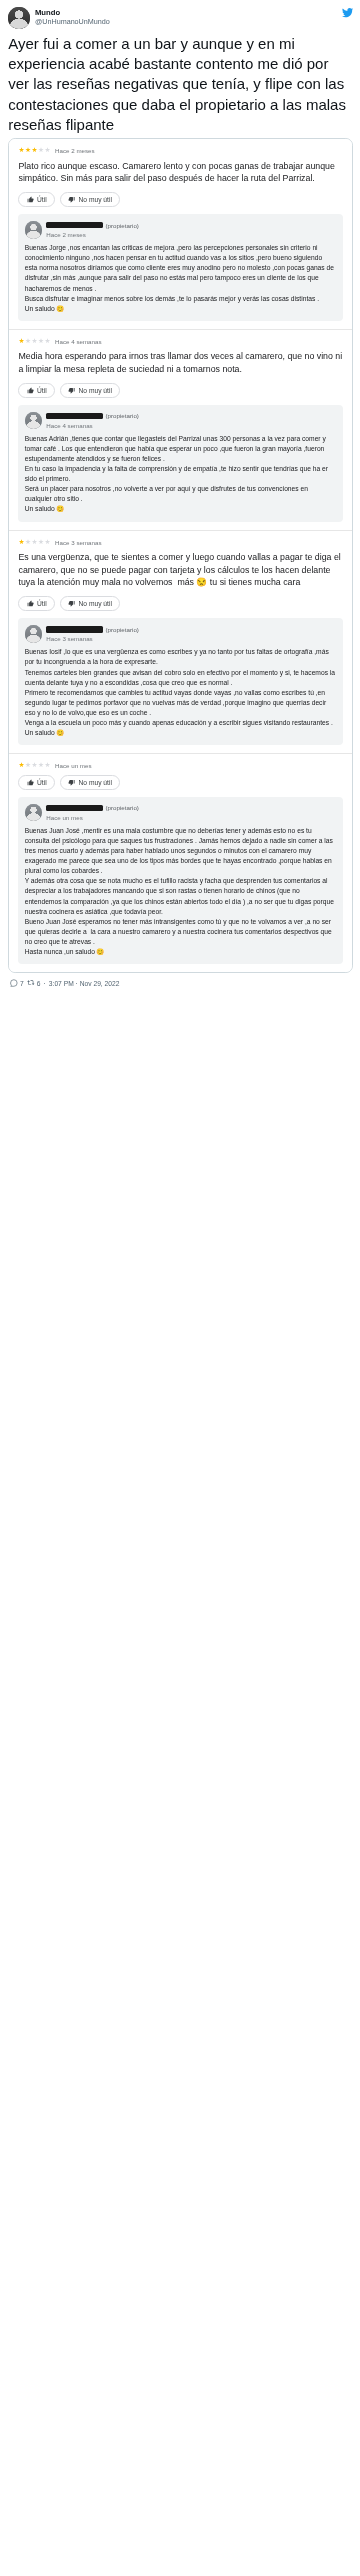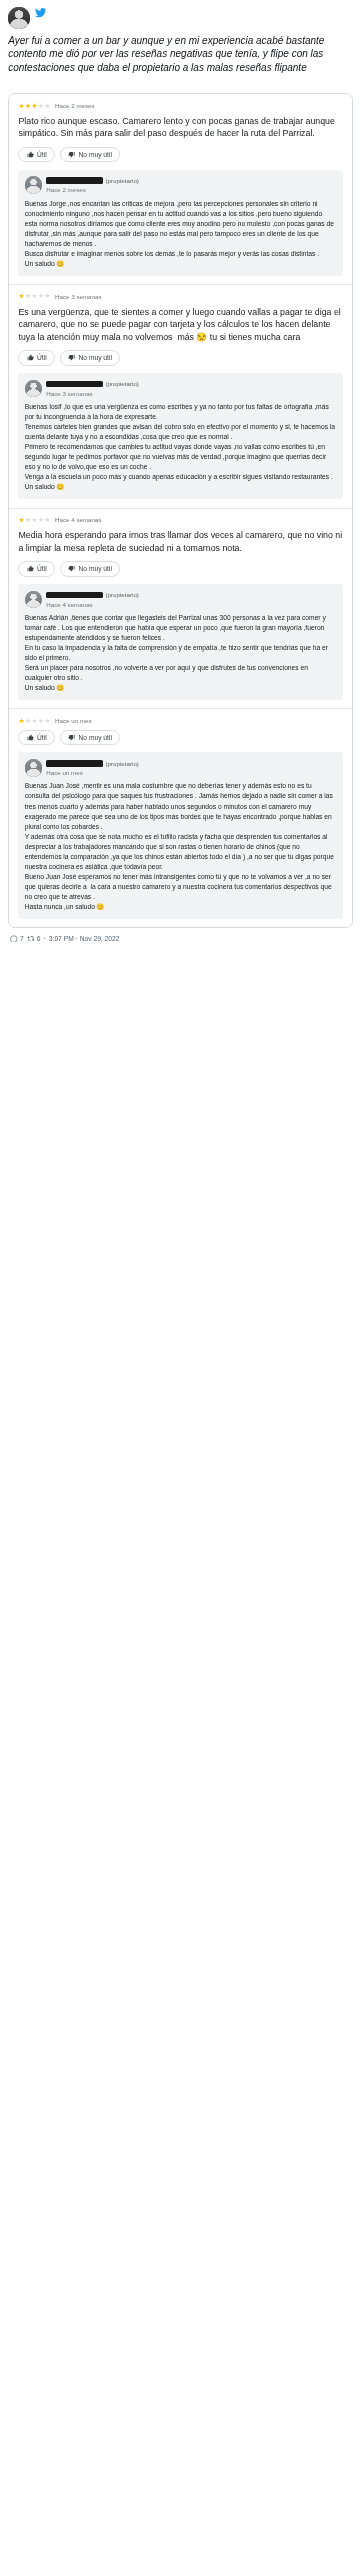--- a/index.html
+++ b/index.html
@@ -185,6 +185,10 @@
     <div class="avatar">
         <div class="av-inner"></div>
       </div>
+    <div class="names">
+      <div class="dispname">Mundo</div>
+      <div class="handle">@UnHumanoUnMundo</div>
+    </div>
     <span class="bird">
       <svg viewBox="0 0 24 24" fill="currentColor">
           <path d="M23.64 4.57a9.8 9.8 0 0 1-2.82.77 4.93 4.93 0 0 0 2.16-2.72 9.86 9.86 0 0 1-3.12 1.19 4.92 4.92 0 0 0-8.38 4.48A13.96 13.96 0 0 1 1.64 3.16a4.92 4.92 0 0 0 1.52 6.57 4.9 4.9 0 0 1-2.23-.62v.06a4.92 4.92 0 0 0 3.95 4.83 4.95 4.95 0 0 1-2.22.08 4.93 4.93 0 0 0 4.6 3.42A9.88 9.88 0 0 1 0 19.54a13.93 13.93 0 0 0 7.55 2.21c9.06 0 14.01-7.5 14.01-14.01v-.64a10 10 0 0 0 2.08-2.53z"></path>

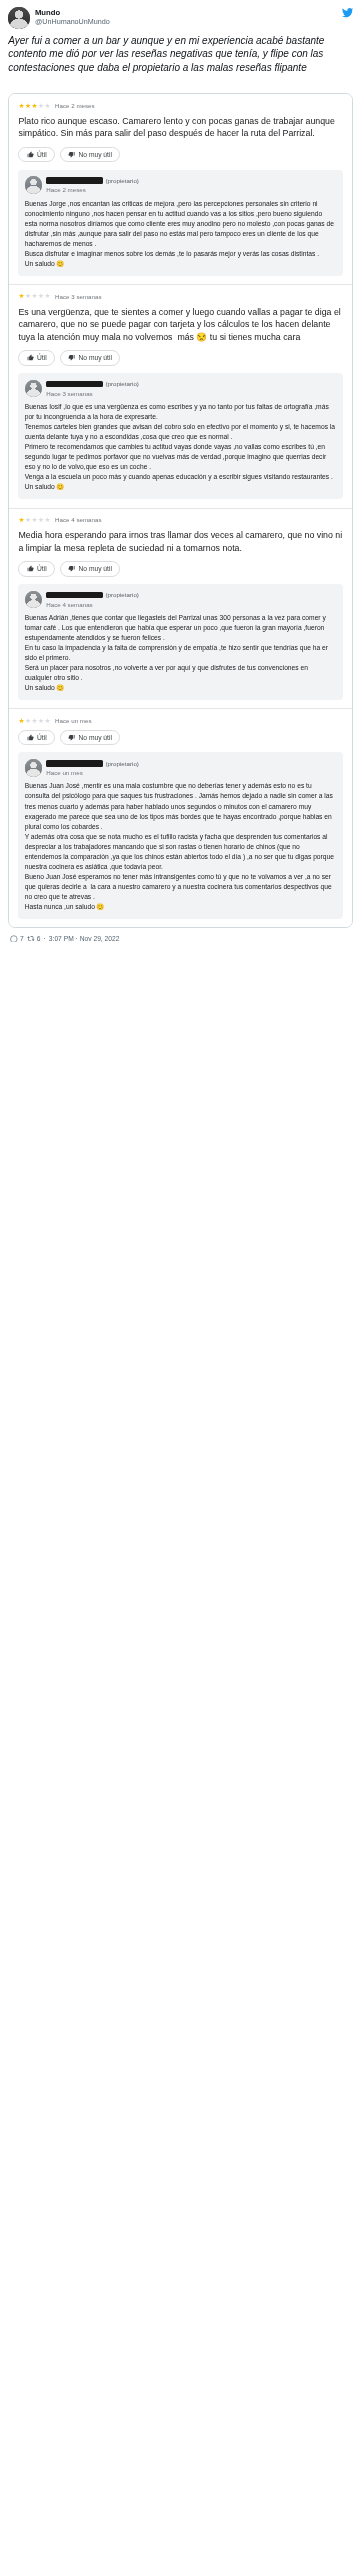--- a/index.html
+++ b/index.html
@@ -50,12 +50,11 @@
     color: #1d9bf0;
   }
   .tw-body {
-    font-size: 10px;
+    font-size: 15px;
     line-height: 1.35;
     margin-top: 5.2px;
     white-space: pre-wrap;
     word-wrap: break-word;
-    font-style: italic;
   }
   .media {
     margin-top: 19px;

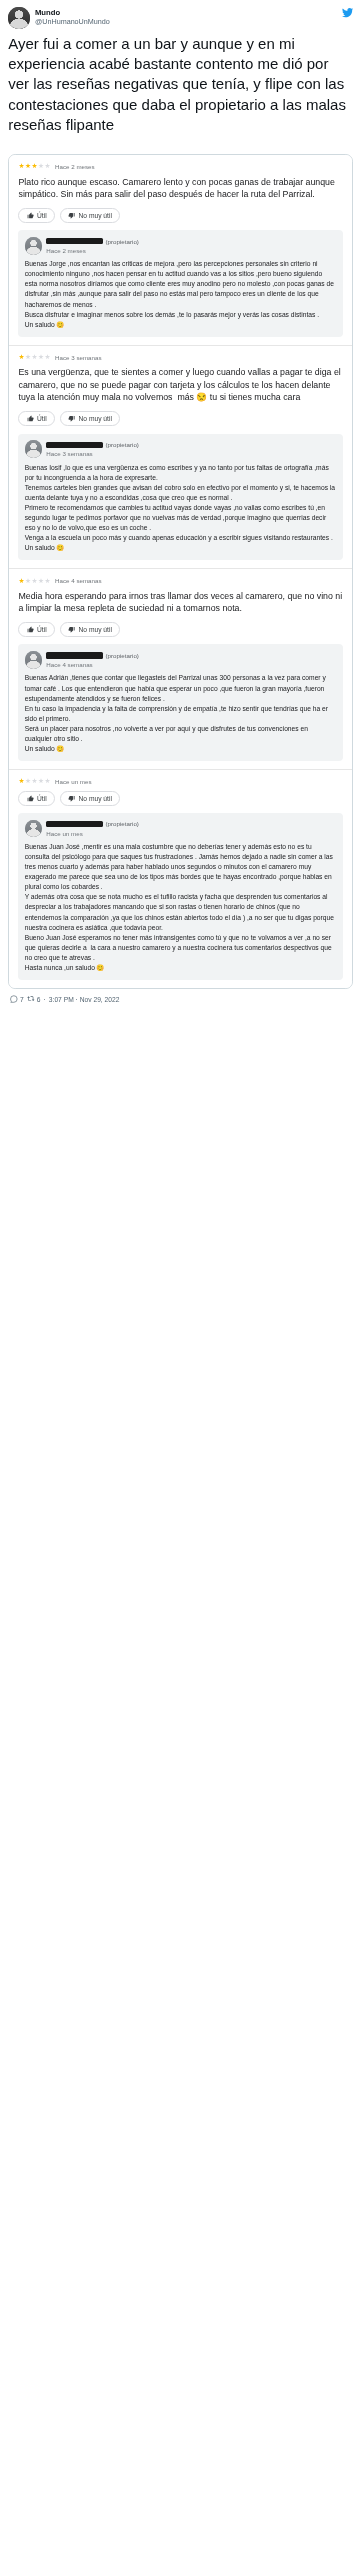--- a/index.html
+++ b/index.html
@@ -57,7 +57,7 @@
     word-wrap: break-word;
   }
   .media {
-    margin-top: 19px;
+    margin-top: 3px;
     border: 0.5px solid #cfd9de;
     border-radius: 7.2px;
     overflow: hidden;

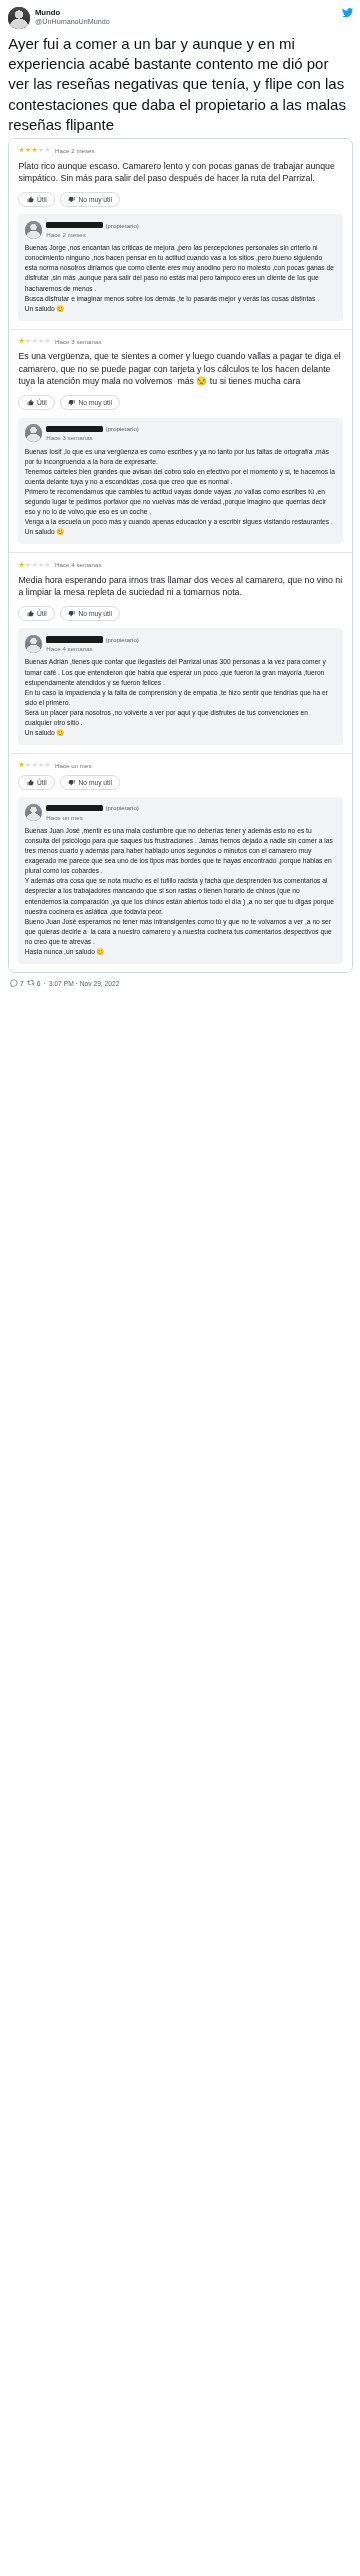--- a/index.html
+++ b/index.html
@@ -231,6 +231,43 @@
         </div>
         <p class="rp-text">Buenas Jorge ,nos encantan las criticas de mejora ,pero las percepciones personales sin criterio ni conocimiento ninguno ,nos hacen pensar en tu actitud cuando vas a los sitios ,pero bueno siguiendo esta norma nosotros diríamos que como cliente eres muy anodino pero no molesto ,con pocas ganas de disfrutar ,sin más ,aunque para salir del paso no estás mal pero tampoco eres un cliente de los que hacharemos de menos .
 Busca disfrutar e imaginar menos sobre los demás ,te lo pasarás mejor y verás las cosas distintas .
+Un saludo 😊</p>
+      </div>
+    </div>
+
+    <div class="review-card">
+      <div class="rv-top">
+        <span class="stars">★<span class="off">★★★★</span></span>
+        <span class="rv-date">Hace 4 semanas</span>
+      </div>
+      <p class="rv-text">Media hora esperando para irnos tras llamar dos veces al camarero, que no vino ni a limpiar la mesa repleta de suciedad ni a tomarnos nota.</p>
+      <div class="rv-actions">
+        <span class="btn">
+          <svg viewBox="0 0 24 24" fill="currentColor">
+              <path d="M2 21h3V9H2v12zM22 10c0-1.1-.9-2-2-2h-5.2l.8-3.8V4c0-.4-.2-.8-.4-1L14 2 7.6 8.4c-.4.4-.6.9-.6 1.4V19c0 1.1.9 2 2 2h8c.8 0 1.5-.5 1.8-1.2l3-7c.1-.3.2-.5.2-.8v-2z"></path>
+            </svg>
+          <span>Útil</span>
+        </span>
+        <span class="btn">
+          <svg viewBox="0 0 24 24" fill="currentColor">
+              <path d="M22 3h-3v12h3V3zM2 14c0 1.1.9 2 2 2h5.2l-.8 3.8V20c0 .4.2.8.4 1l.9 1 6.4-6.4c.4-.4.6-.9.6-1.4V5c0-1.1-.9-2-2-2H7c-.8 0-1.5.5-1.8 1.2l-3 7c-.1.3-.2.5-.2.8v2z"></path>
+            </svg>
+          <span>No muy útil</span>
+        </span>
+      </div>
+      <div class="reply">
+        <div class="rp-head">
+          <div class="rp-av">
+              <div class="av-inner2"></div>
+            </div>
+          <div class="rp-meta">
+            <div><span class="rp-name">&nbsp;</span> <span class="rp-owner">(propietario)</span></div>
+            <div class="rp-date">Hace 4 semanas</div>
+          </div>
+        </div>
+        <p class="rp-text">Buenas Adrián ,tienes que contar que llegasteis del Parrizal unas 300 personas a la vez para comer y tomar café . Los que entendieron que había que esperar un poco ,que fueron la gran mayoría ,fueron estupendamente atendidos y se fueron felices .
+En tu caso la impaciencia y la falta de comprensión y de empatía ,te hizo sentir que tendrías que ha er sido el primero.
+Será un placer para nosotros ,no volverte a ver por aquí y que disfrutes de tus convenciones en cualquier otro sitio .
 Un saludo 😊</p>
       </div>
     </div>
@@ -269,43 +306,6 @@
 Tenemos carteles bien grandes que avisan del cobro solo en efectivo por el momento y si, te hacemos la cuenta delante tuya y no a escondidas ,cosa que creo que es normal .
 Primero te recomendamos que cambies tu actitud vayas donde vayas ,no vallas como escribes tú ,en segundo lugar te pedimos porfavor que no vuelvas más de verdad ,porque imagino que querrias decir eso y no lo de volvo,que eso es un coche .
 Venga a la escuela un poco más y cuando apenas educación y a escribir sigues visitando restaurantes .
-Un saludo 😊</p>
-      </div>
-    </div>
-
-    <div class="review-card">
-      <div class="rv-top">
-        <span class="stars">★<span class="off">★★★★</span></span>
-        <span class="rv-date">Hace 4 semanas</span>
-      </div>
-      <p class="rv-text">Media hora esperando para irnos tras llamar dos veces al camarero, que no vino ni a limpiar la mesa repleta de suciedad ni a tomarnos nota.</p>
-      <div class="rv-actions">
-        <span class="btn">
-          <svg viewBox="0 0 24 24" fill="currentColor">
-              <path d="M2 21h3V9H2v12zM22 10c0-1.1-.9-2-2-2h-5.2l.8-3.8V4c0-.4-.2-.8-.4-1L14 2 7.6 8.4c-.4.4-.6.9-.6 1.4V19c0 1.1.9 2 2 2h8c.8 0 1.5-.5 1.8-1.2l3-7c.1-.3.2-.5.2-.8v-2z"></path>
-            </svg>
-          <span>Útil</span>
-        </span>
-        <span class="btn">
-          <svg viewBox="0 0 24 24" fill="currentColor">
-              <path d="M22 3h-3v12h3V3zM2 14c0 1.1.9 2 2 2h5.2l-.8 3.8V20c0 .4.2.8.4 1l.9 1 6.4-6.4c.4-.4.6-.9.6-1.4V5c0-1.1-.9-2-2-2H7c-.8 0-1.5.5-1.8 1.2l-3 7c-.1.3-.2.5-.2.8v2z"></path>
-            </svg>
-          <span>No muy útil</span>
-        </span>
-      </div>
-      <div class="reply">
-        <div class="rp-head">
-          <div class="rp-av">
-              <div class="av-inner2"></div>
-            </div>
-          <div class="rp-meta">
-            <div><span class="rp-name">&nbsp;</span> <span class="rp-owner">(propietario)</span></div>
-            <div class="rp-date">Hace 4 semanas</div>
-          </div>
-        </div>
-        <p class="rp-text">Buenas Adrián ,tienes que contar que llegasteis del Parrizal unas 300 personas a la vez para comer y tomar café . Los que entendieron que había que esperar un poco ,que fueron la gran mayoría ,fueron estupendamente atendidos y se fueron felices .
-En tu caso la impaciencia y la falta de comprensión y de empatía ,te hizo sentir que tendrías que ha er sido el primero.
-Será un placer para nosotros ,no volverte a ver por aquí y que disfrutes de tus convenciones en cualquier otro sitio .
 Un saludo 😊</p>
       </div>
     </div>

